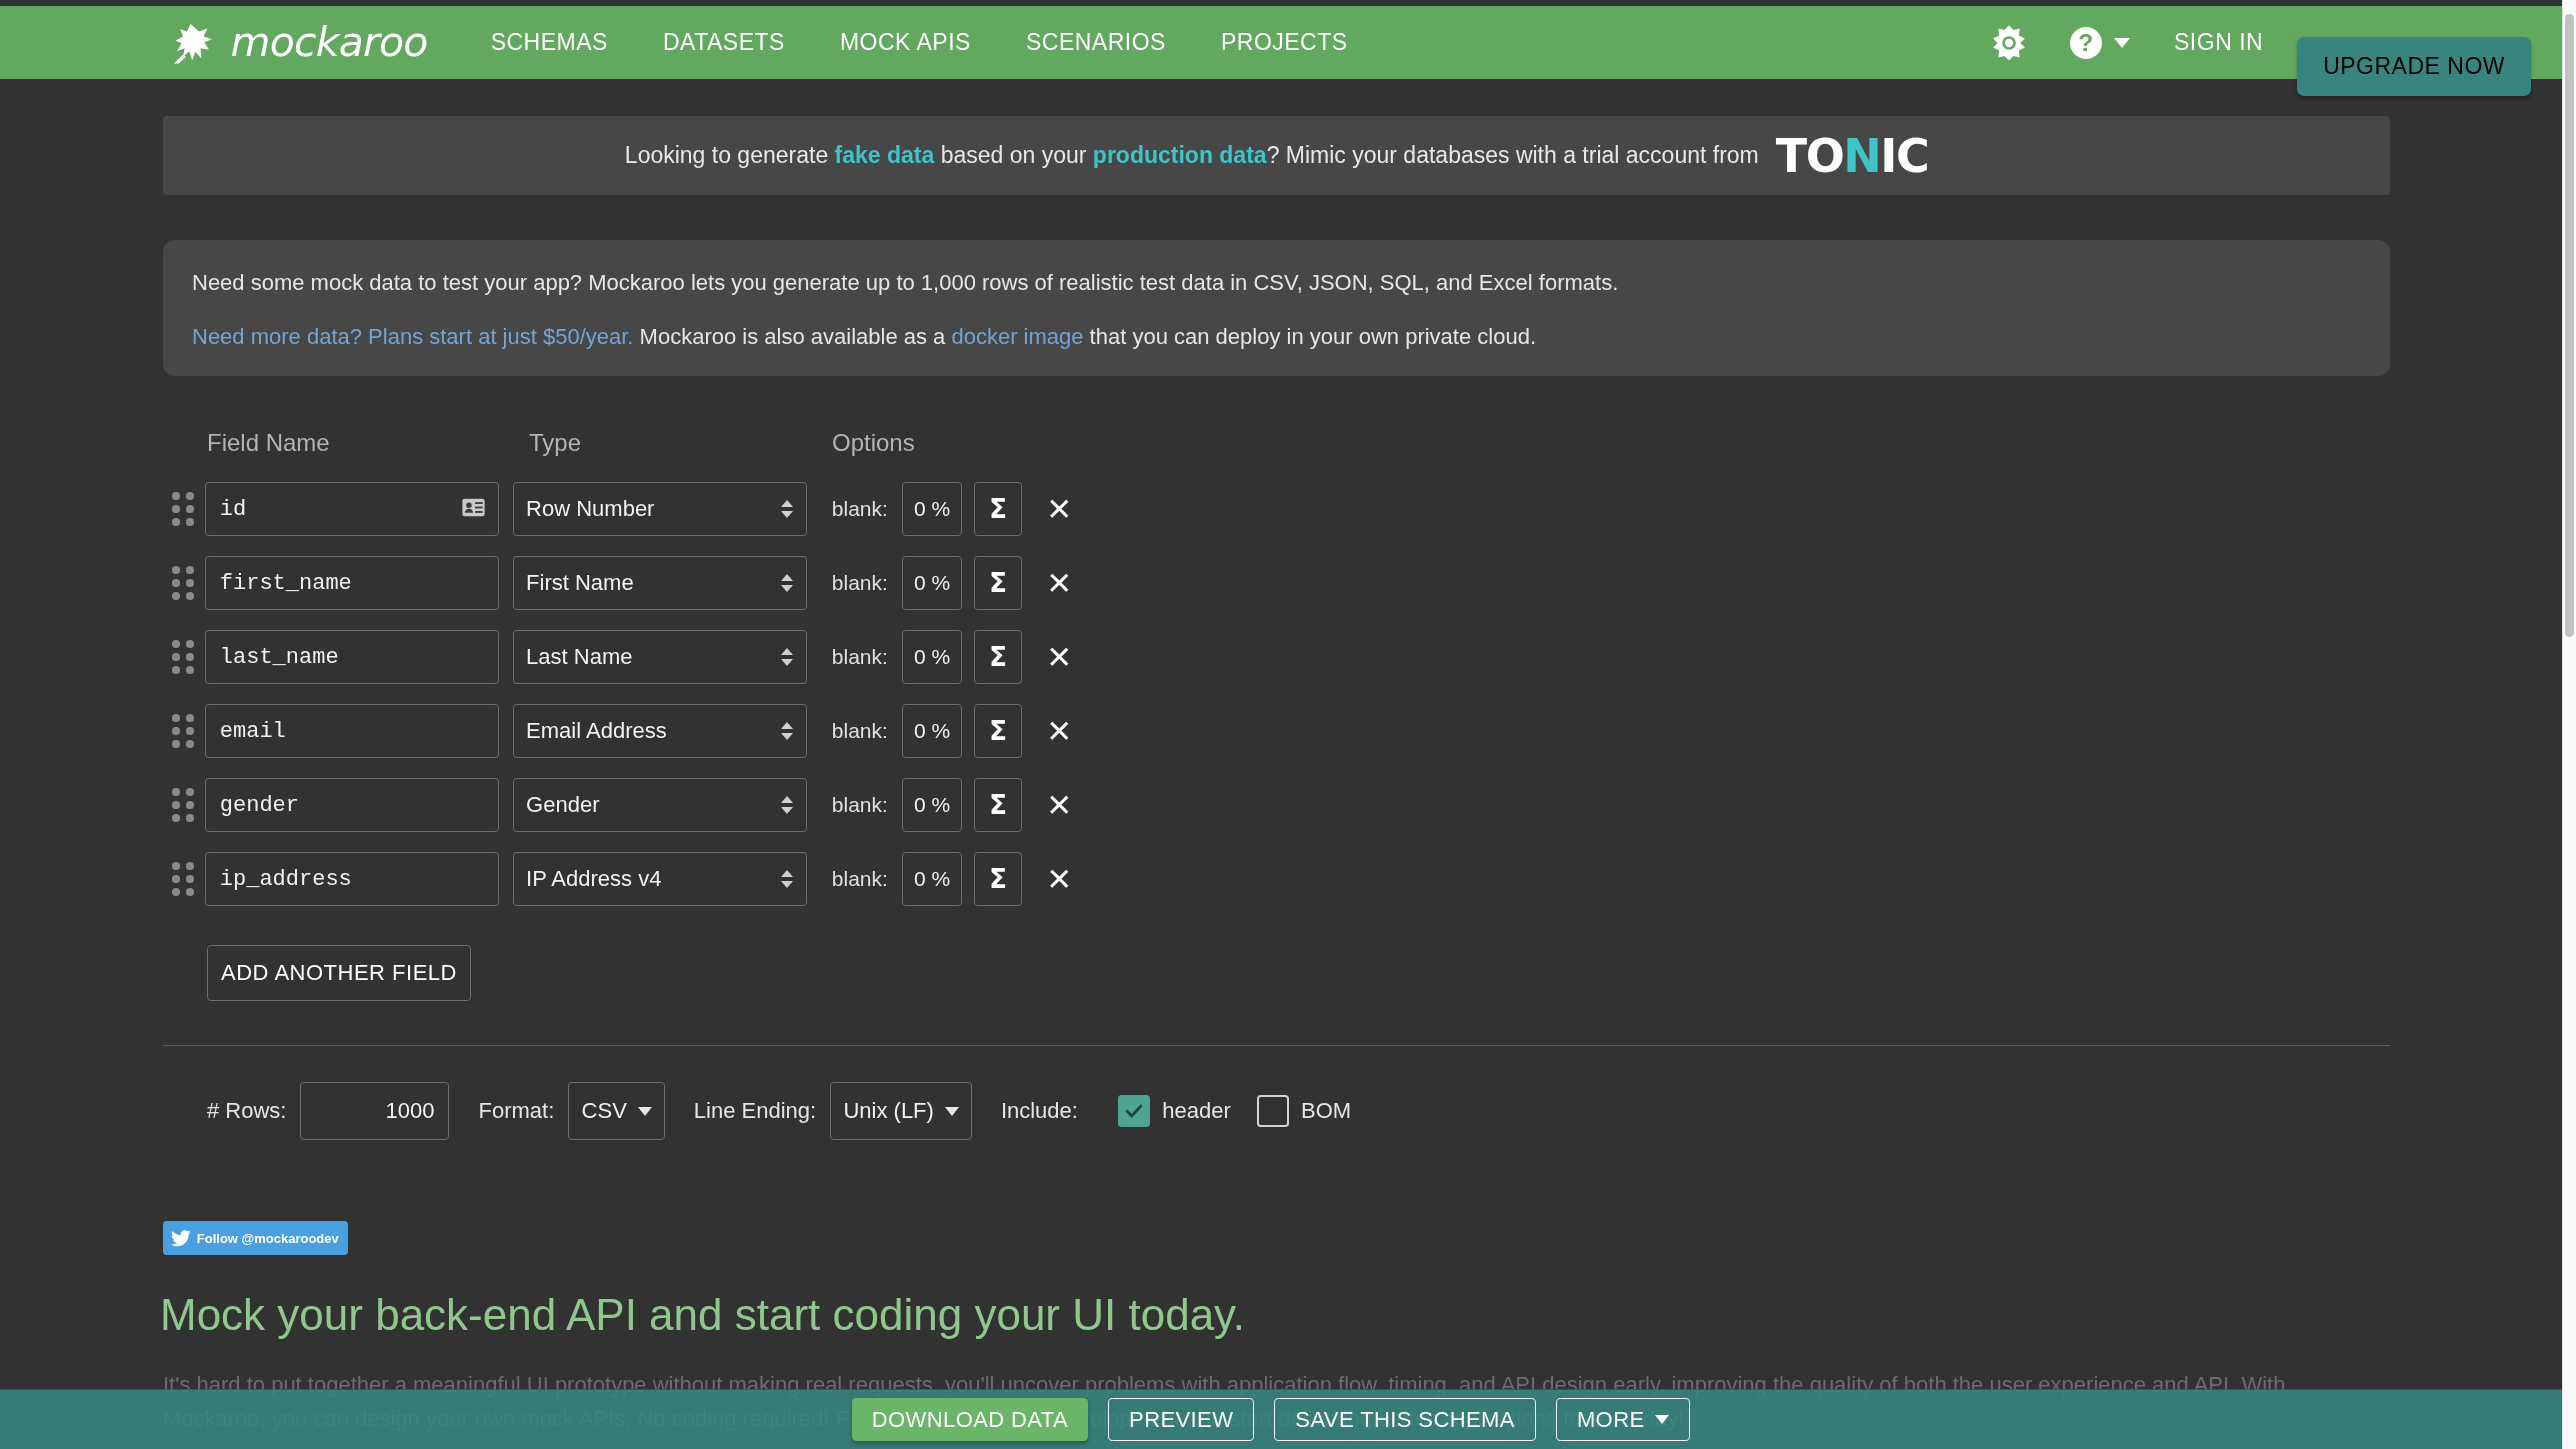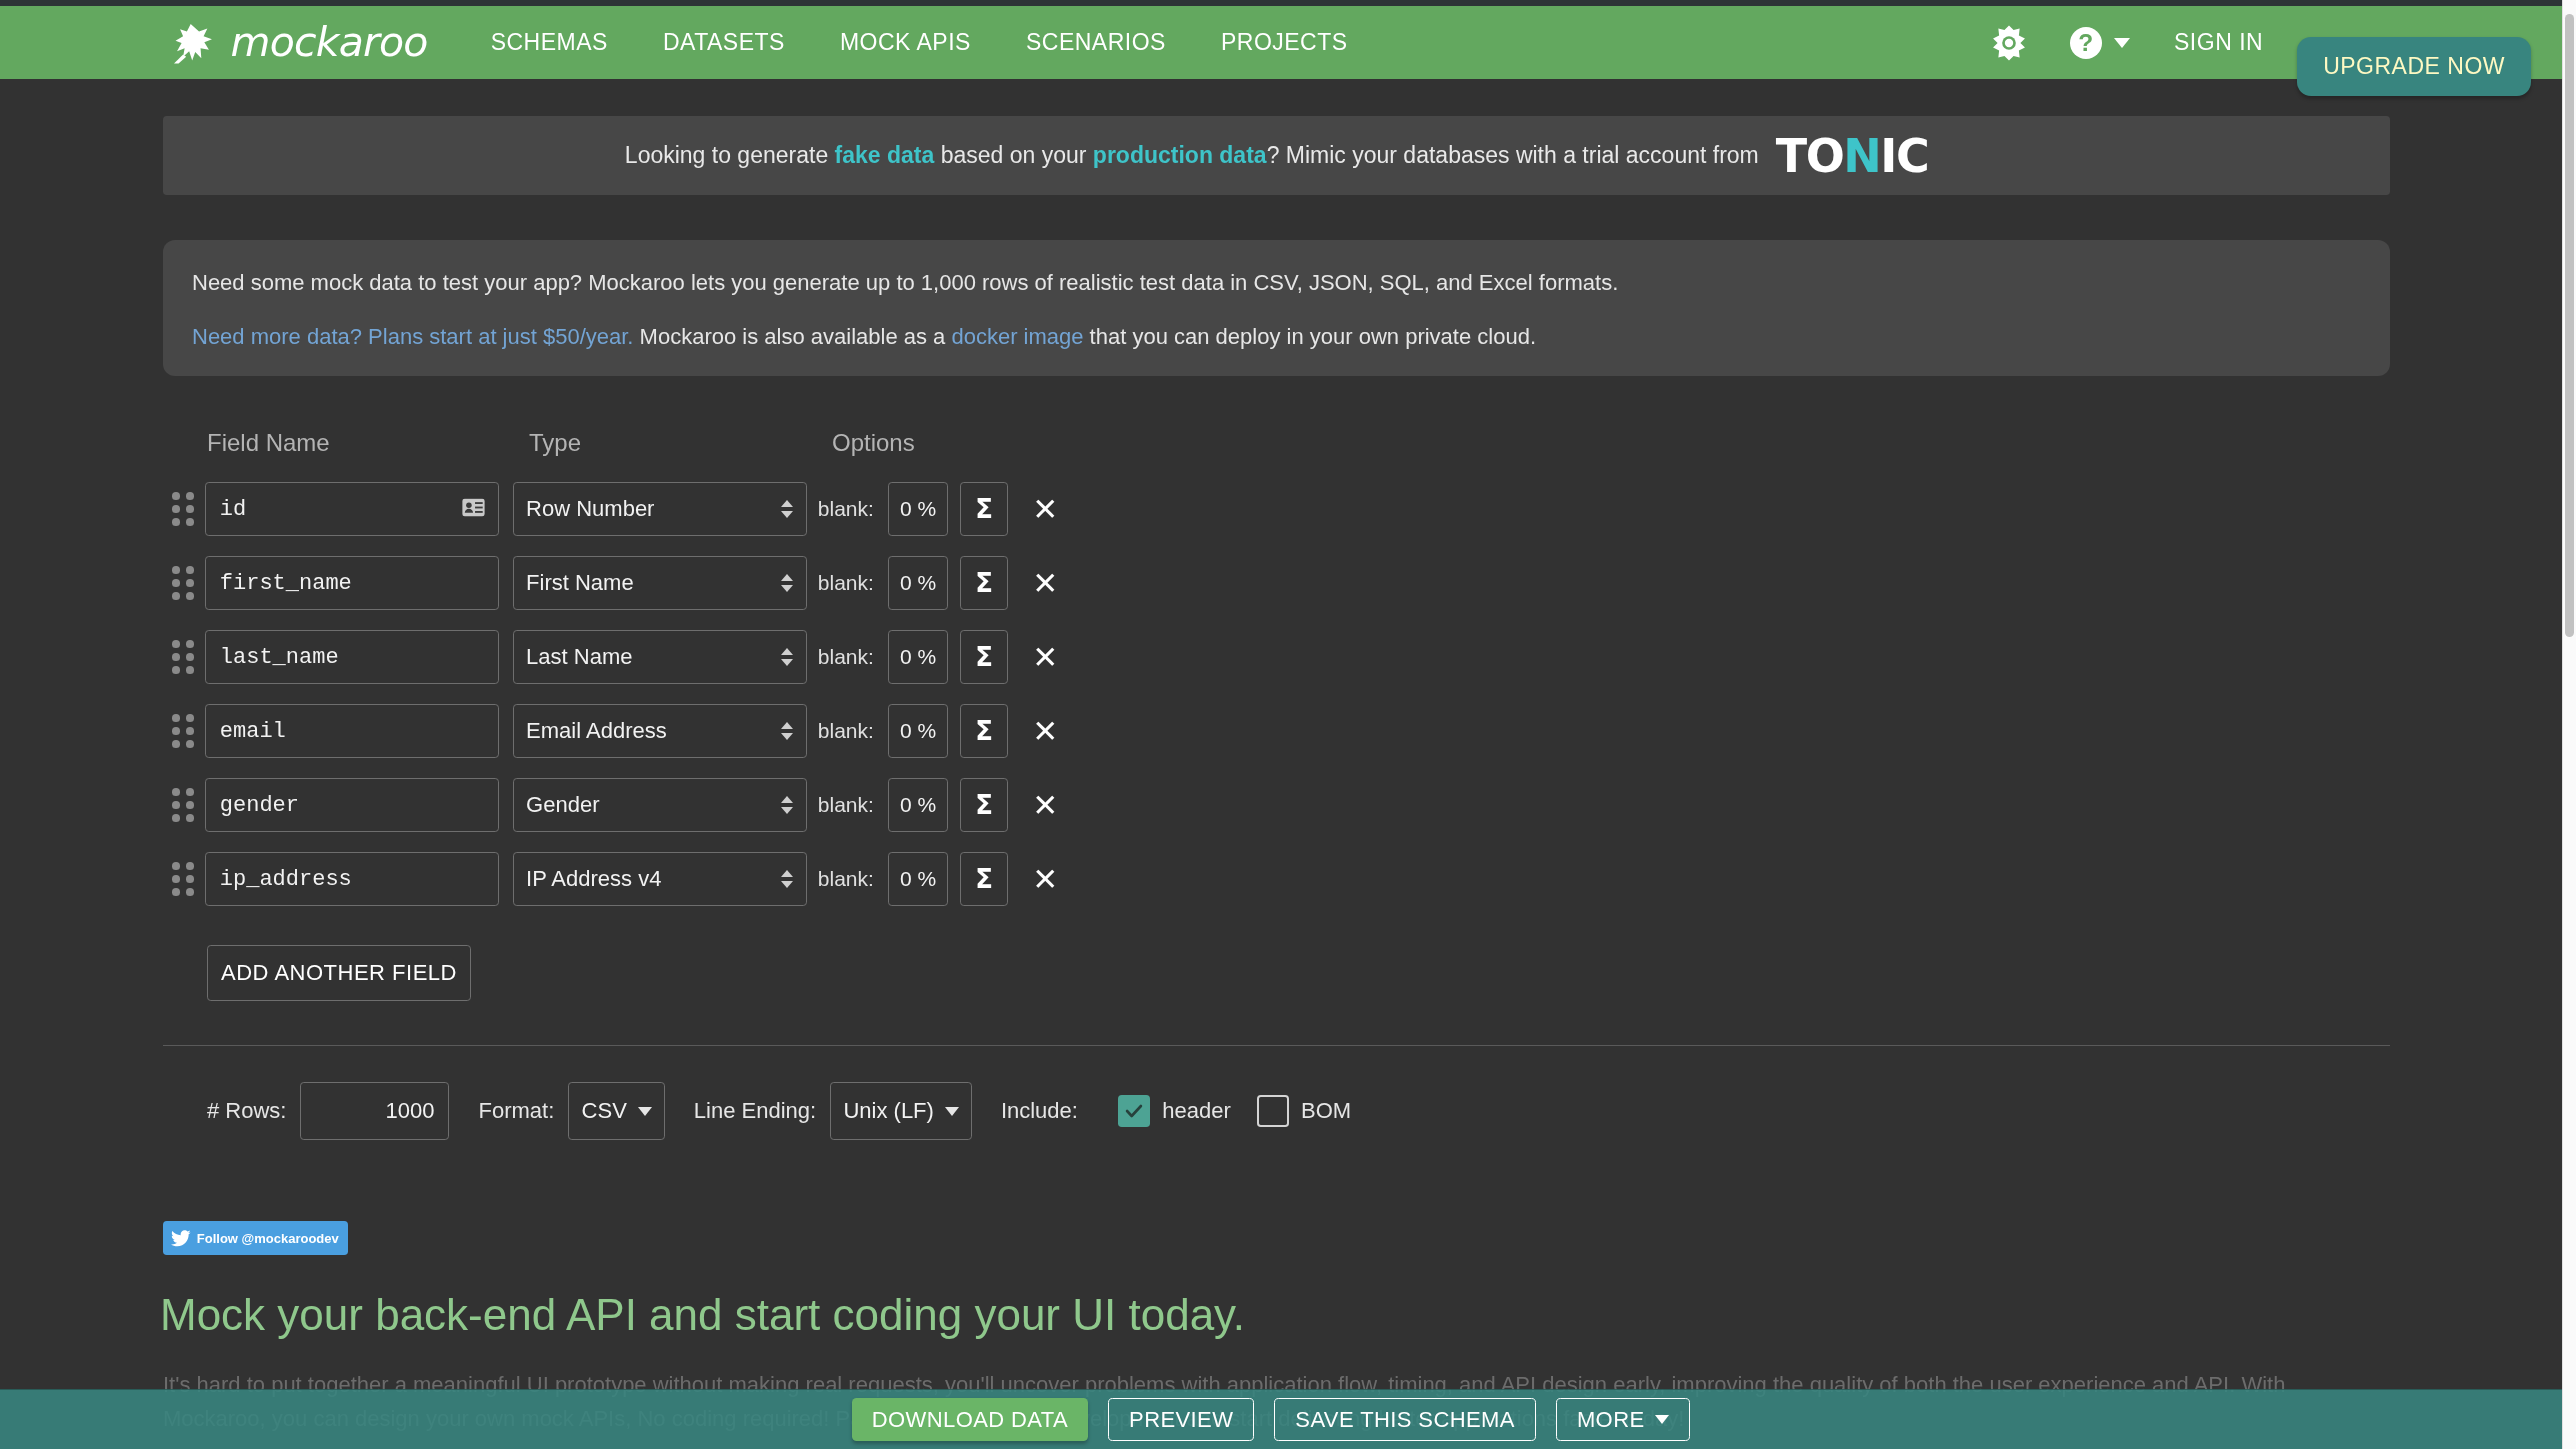--- a/index.html
+++ b/index.html
@@ -92,12 +92,12 @@
   }
   .upgrade-btn {
     background: #38857f;
-    color: #fef9c3;
+    color: #000000;
     font-size: 23px;
     letter-spacing: 0.5px;
     padding: 16px 26px;
     border: none;
-    border-radius: 14px;
+    border-radius: 7px;
     cursor: pointer;
     font-weight: 500;
     font-family: "Liberation Sans", sans-serif;

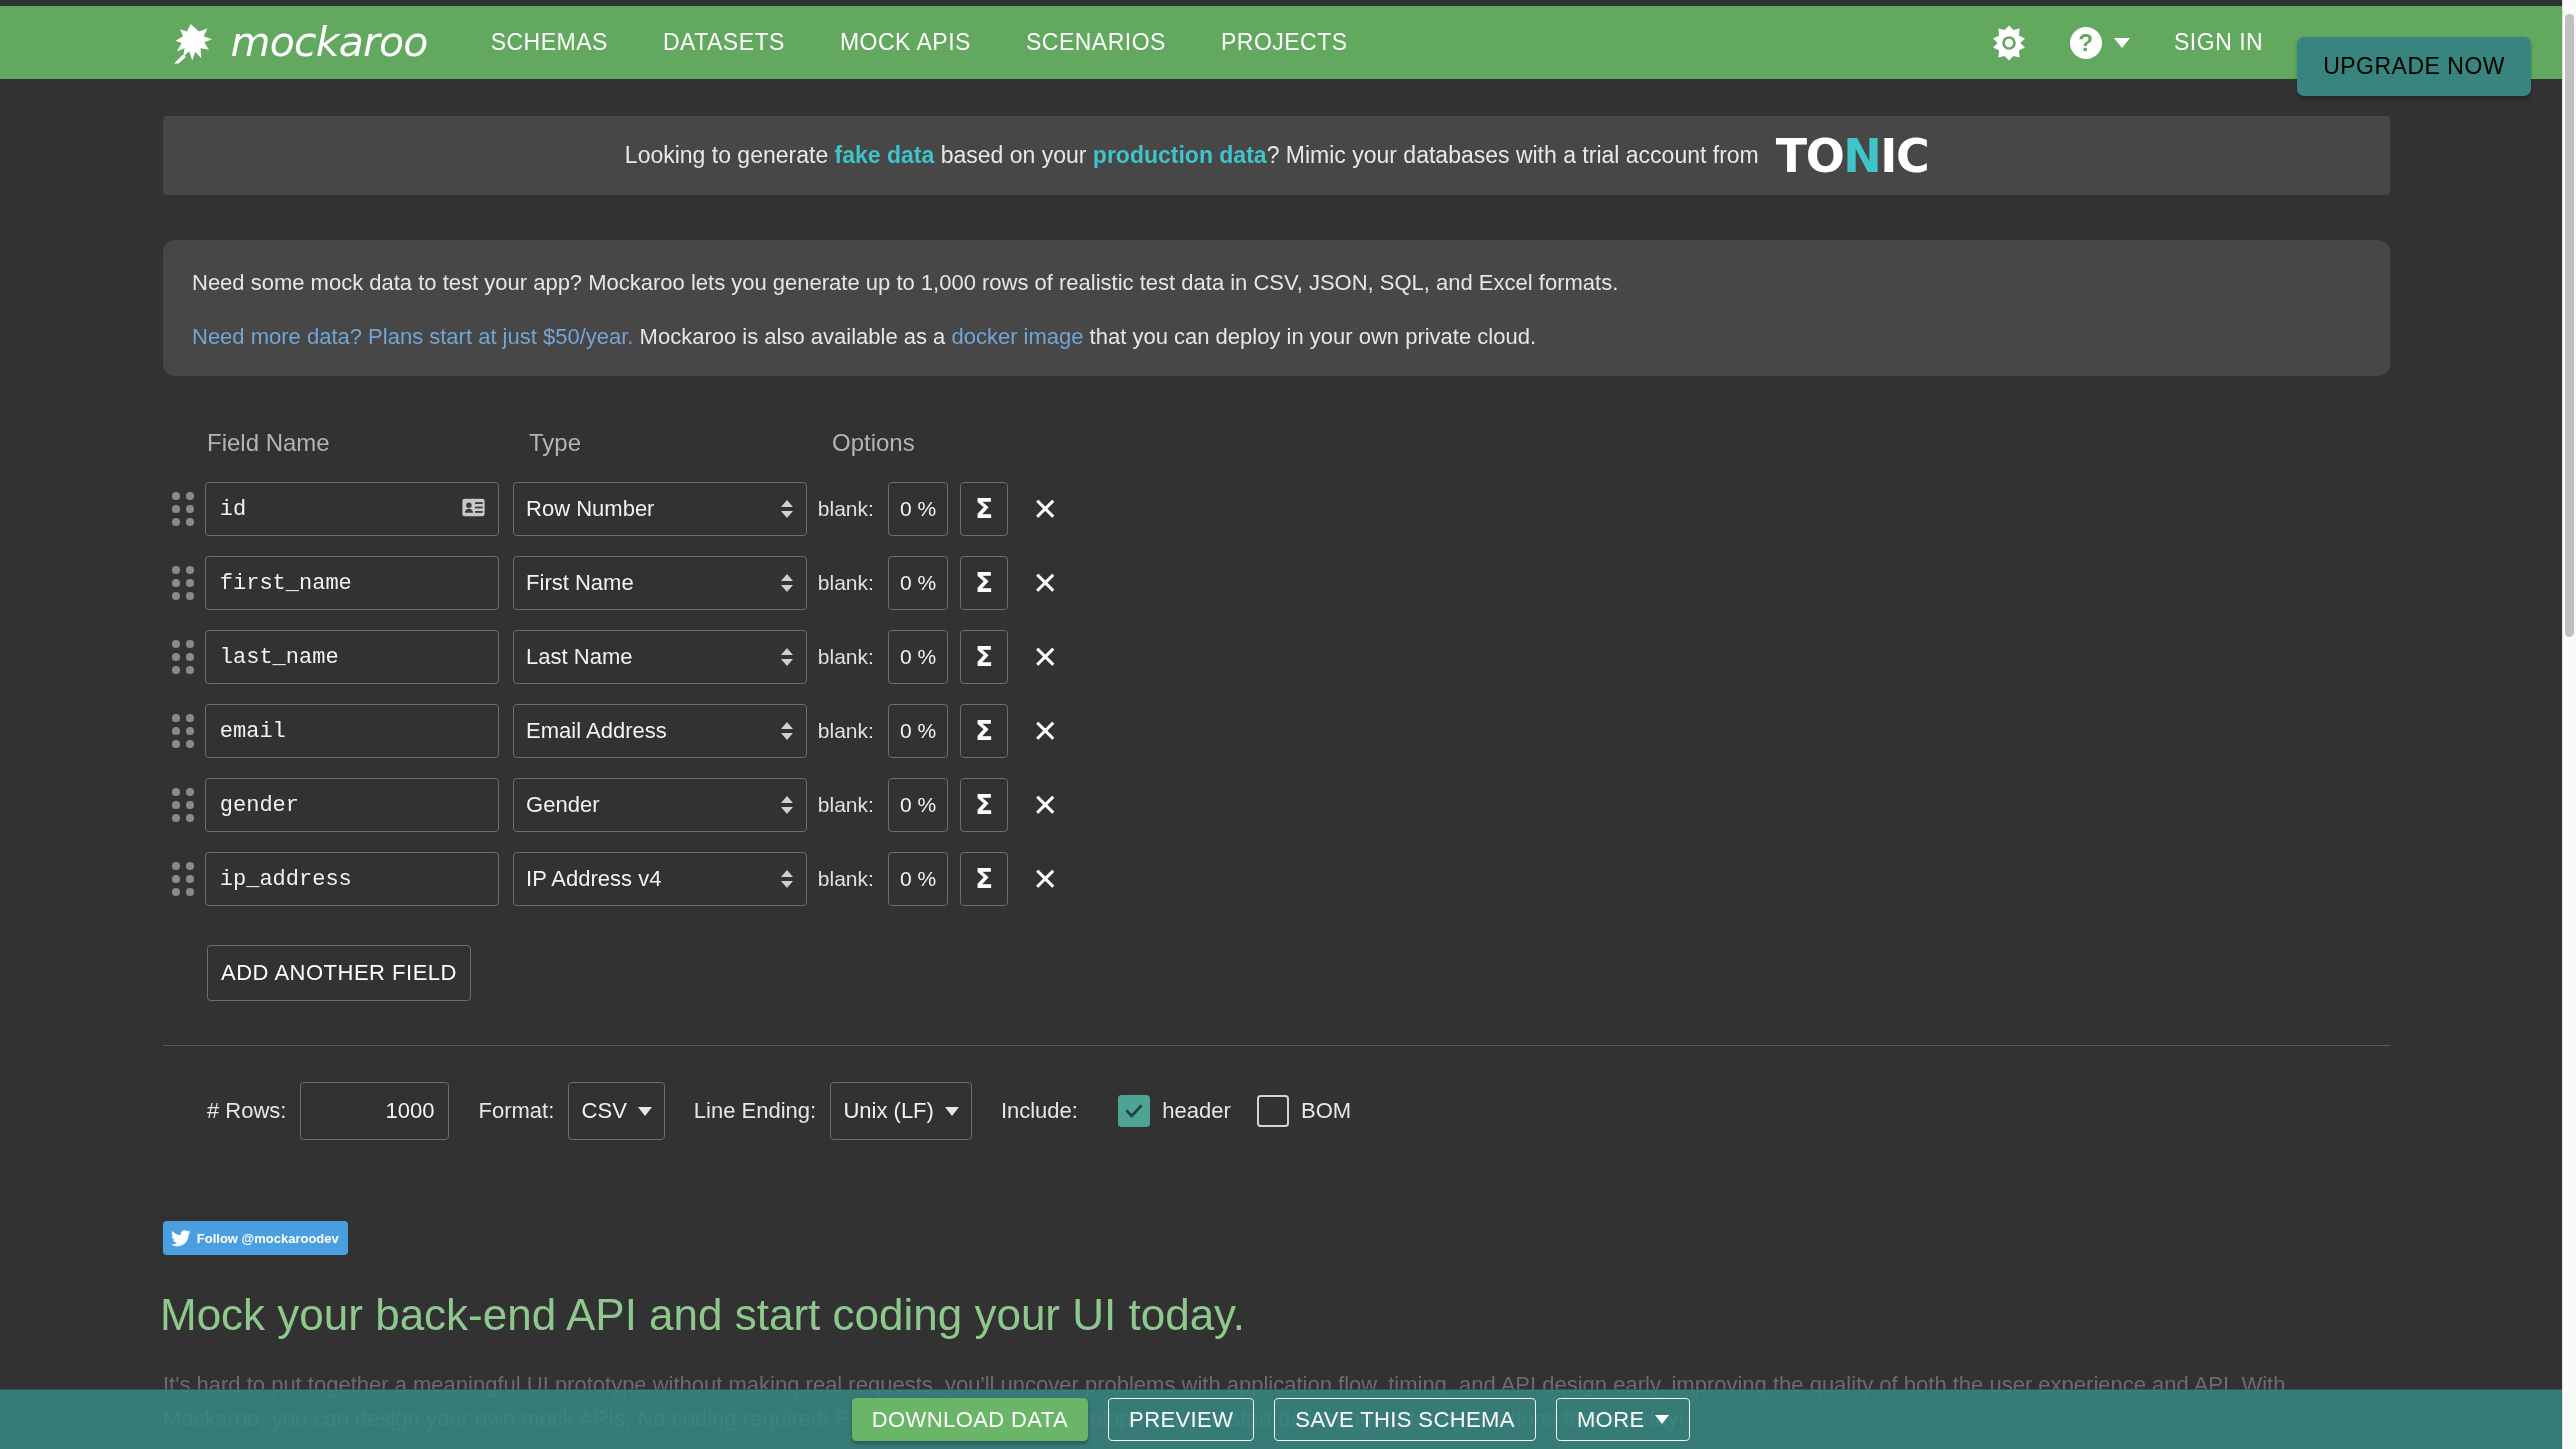--- a/index.html
+++ b/index.html
@@ -212,7 +212,7 @@
   .spin .up { border-bottom: 7.7px solid #cfcfcf; }
   .spin .dn { border-top: 7.7px solid #cfcfcf; }
 
-  .blank-label { color: #e0e0e0; font-size: 21px; margin-left: 11px; margin-right: 14px; }
+  .blank-label { color: #e0e0e0; font-size: 21px; margin-left: 25px; margin-right: 14px; }
   .blank-box {
     width: 60px; height: 54px;
     border: 0.8px solid #6e6e6e;

